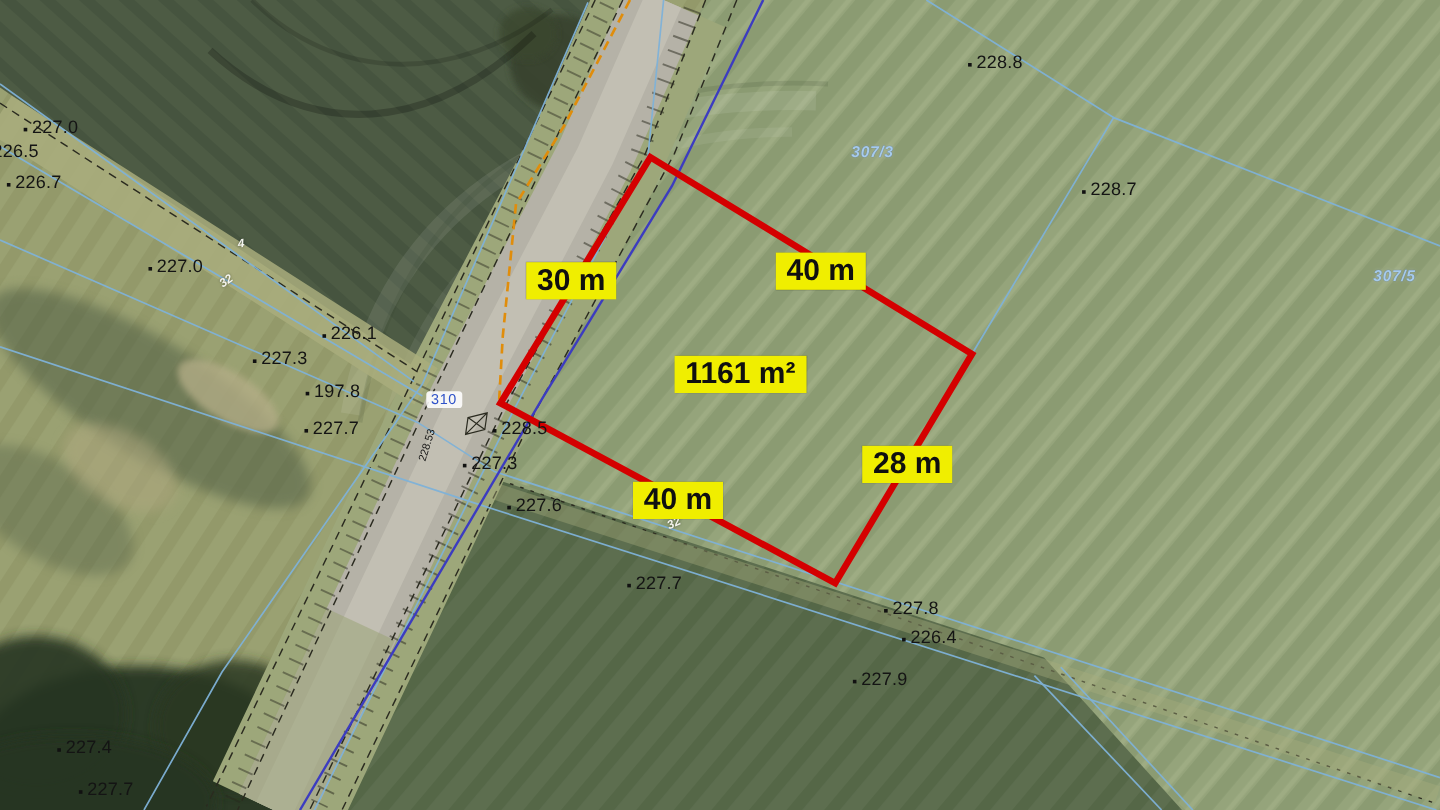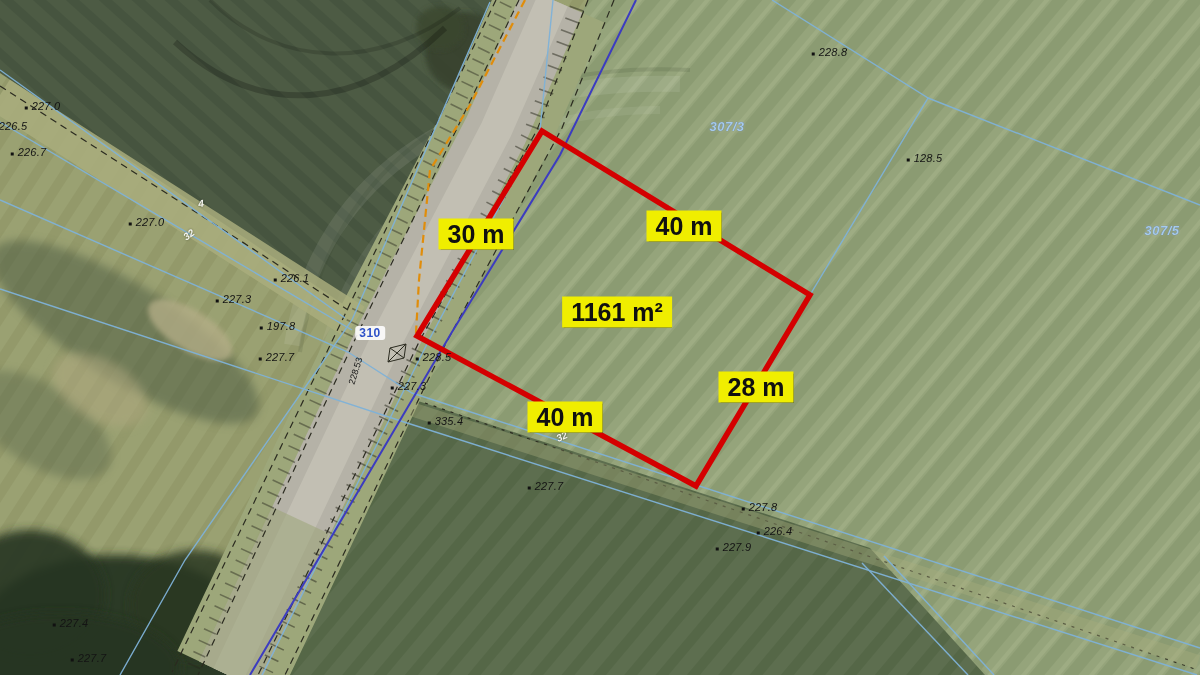--- a/index.html
+++ b/index.html
@@ -10,7 +10,7 @@
   #stage svg{position:absolute;left:0;top:0;}
   .lbl{position:absolute;transform:translate(-50%,-50%);white-space:nowrap;line-height:1;}
   .elev{
-    font-size:11px;color:#141414;letter-spacing:.2px;font-style:italic;
+    font-size:15px;color:#141414;letter-spacing:.2px;
   }
   .elev::before{
     content:"";position:absolute;left:-7px;top:55%;width:2.5px;height:2.5px;background:#111;

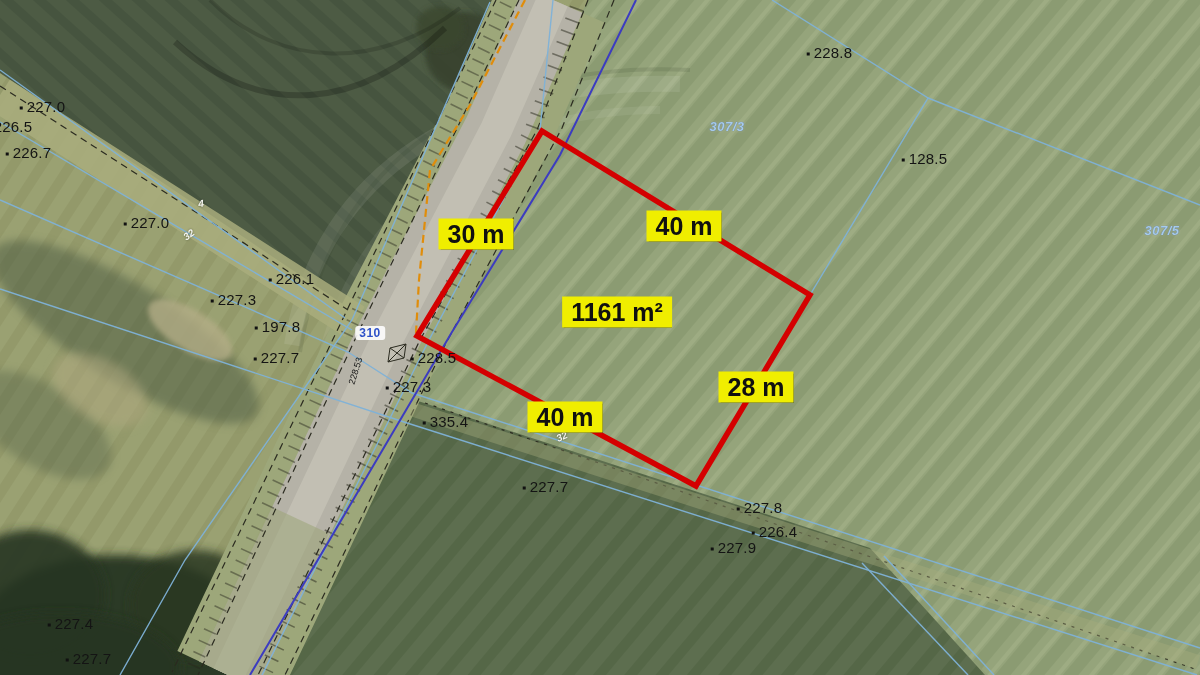--- a/index.html
+++ b/index.html
@@ -150,7 +150,7 @@
 <div class="lbl elev" style="left:281px;top:326px">197.8</div>
 <div class="lbl elev" style="left:280px;top:357px">227.7</div>
 <div class="lbl elev" style="left:833px;top:52px">228.8</div>
-<div class="lbl elev" style="left:928px;top:158px">128.5</div>
+<div class="lbl elev" style="left:928px;top:158px">228.7</div>
 <div class="lbl elev" style="left:437px;top:357px">228.5</div>
 <div class="lbl elev" style="left:412px;top:386px">227.3</div>
 <div class="lbl elev" style="left:449px;top:421px">335.4</div>

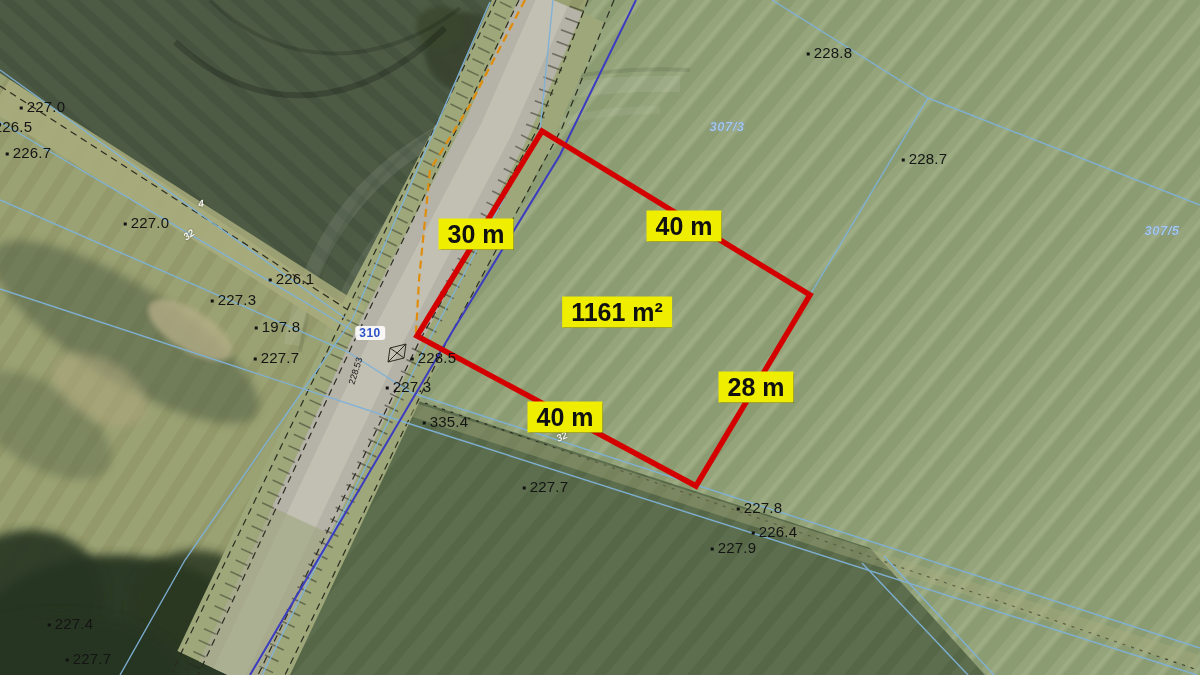--- a/index.html
+++ b/index.html
@@ -25,7 +25,7 @@
     text-shadow:0 0 1px #3c5a78,0 0 3px rgba(255,255,255,.35);letter-spacing:.5px;margin-top:12px;
   }
   .parcel-halo{
-    font-size:12px;font-weight:bold;color:#2f52c8;font-style:normal;
+    font-size:12px;font-weight:normal;color:#2f52c8;font-style:normal;
     background:rgba(255,255,255,.88);border-radius:3px;padding:1px 4px;
     text-shadow:none;letter-spacing:.5px;
   }

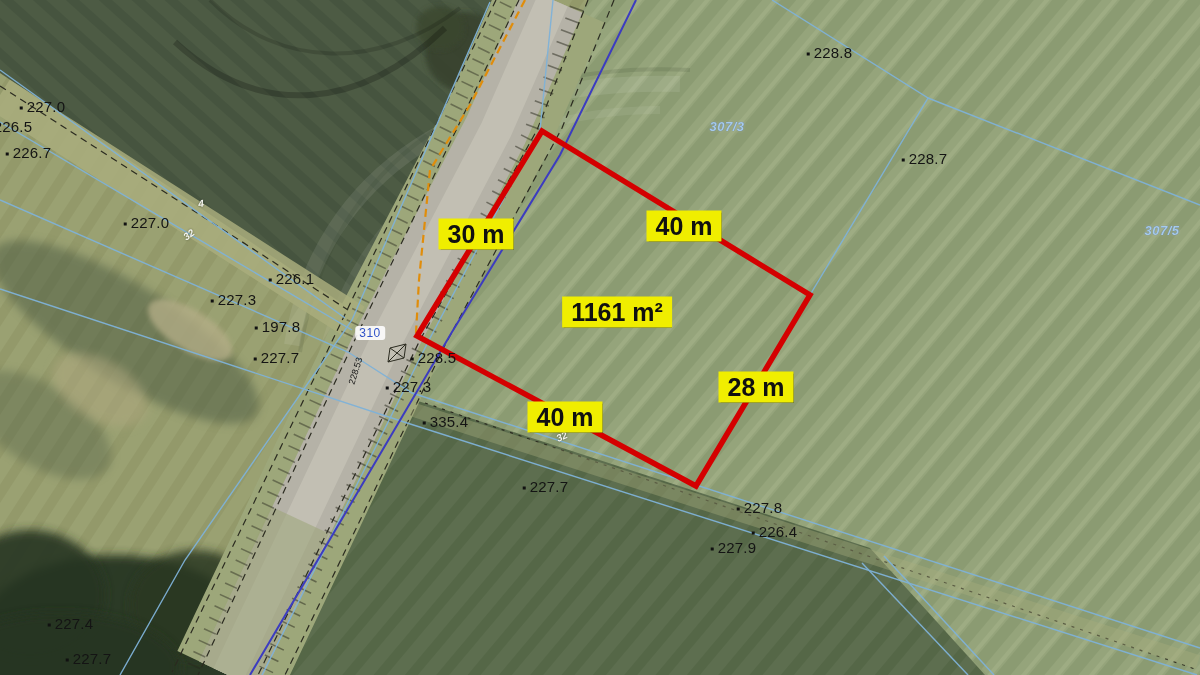--- a/index.html
+++ b/index.html
@@ -153,7 +153,7 @@
 <div class="lbl elev" style="left:928px;top:158px">228.7</div>
 <div class="lbl elev" style="left:437px;top:357px">228.5</div>
 <div class="lbl elev" style="left:412px;top:386px">227.3</div>
-<div class="lbl elev" style="left:449px;top:421px">335.4</div>
+<div class="lbl elev" style="left:449px;top:421px">227.6</div>
 <div class="lbl elev" style="left:549px;top:486px">227.7</div>
 <div class="lbl elev" style="left:763px;top:507px">227.8</div>
 <div class="lbl elev" style="left:778px;top:531px">226.4</div>

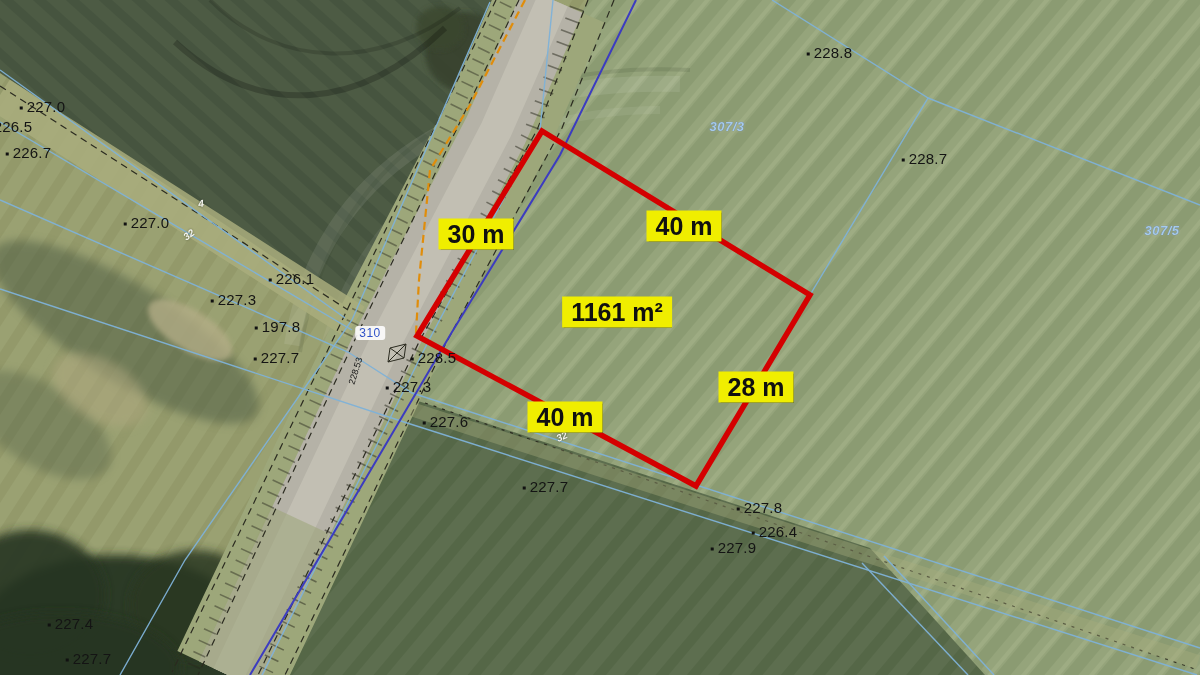--- a/index.html
+++ b/index.html
@@ -157,7 +157,7 @@
 <div class="lbl elev" style="left:549px;top:486px">227.7</div>
 <div class="lbl elev" style="left:763px;top:507px">227.8</div>
 <div class="lbl elev" style="left:778px;top:531px">226.4</div>
-<div class="lbl elev" style="left:737px;top:547px">227.9</div>
+<div class="lbl elev" style="left:737px;top:566px">227.9</div>
 <div class="lbl elev" style="left:74px;top:623px">227.4</div>
 <div class="lbl elev" style="left:92px;top:658px">227.7</div>
 

